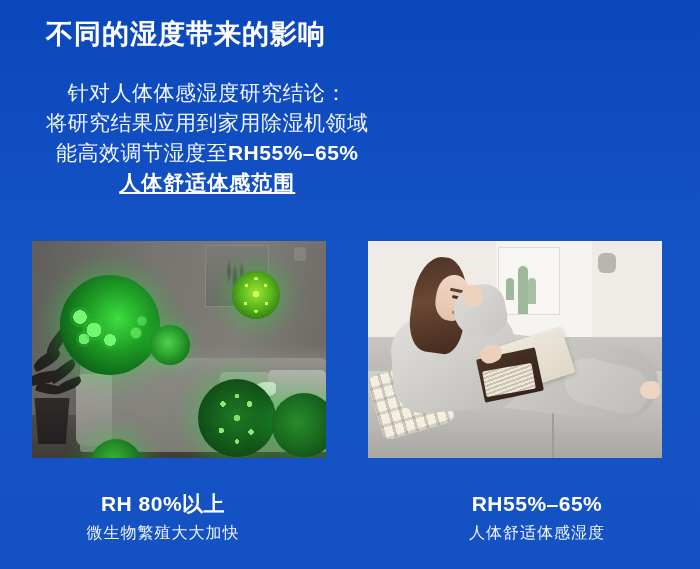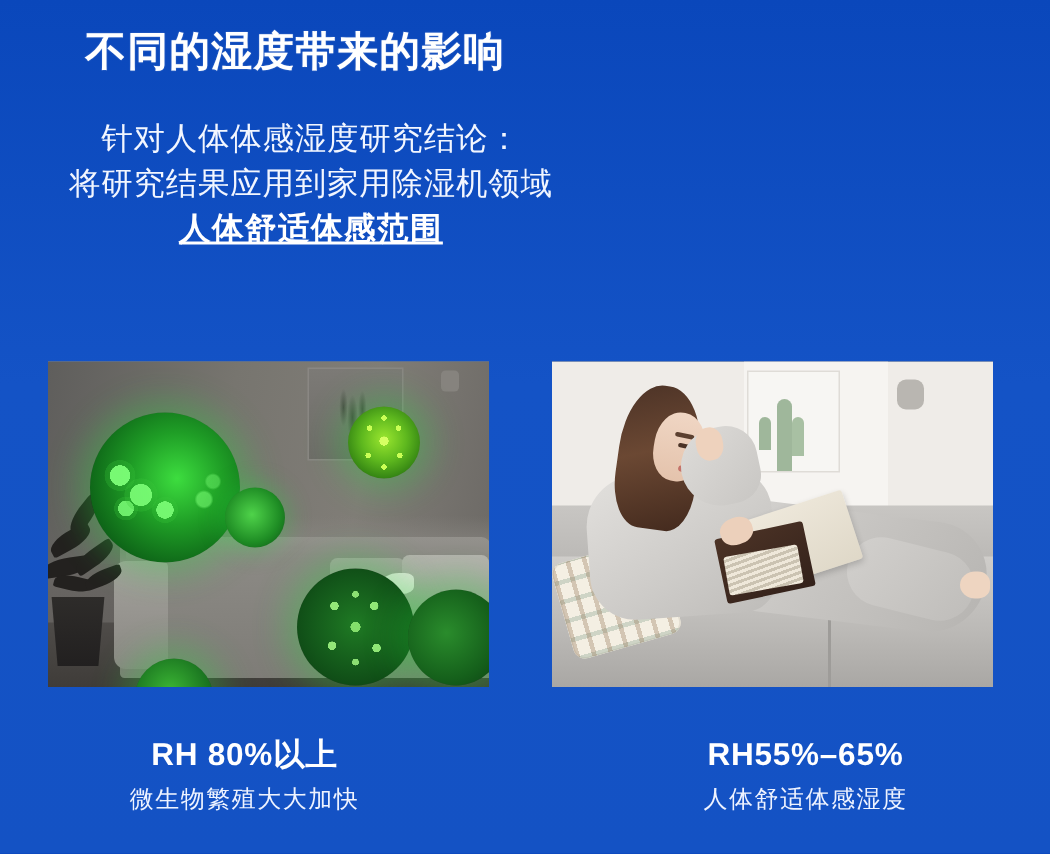--- a/index.html
+++ b/index.html
@@ -33,7 +33,6 @@
     letter-spacing: 1px;
     white-space: nowrap;
     text-shadow: 0 0 1px rgba(255,255,255,0.35);
-    margin-left: 11px;
   }
   .body-block {
     position: absolute;

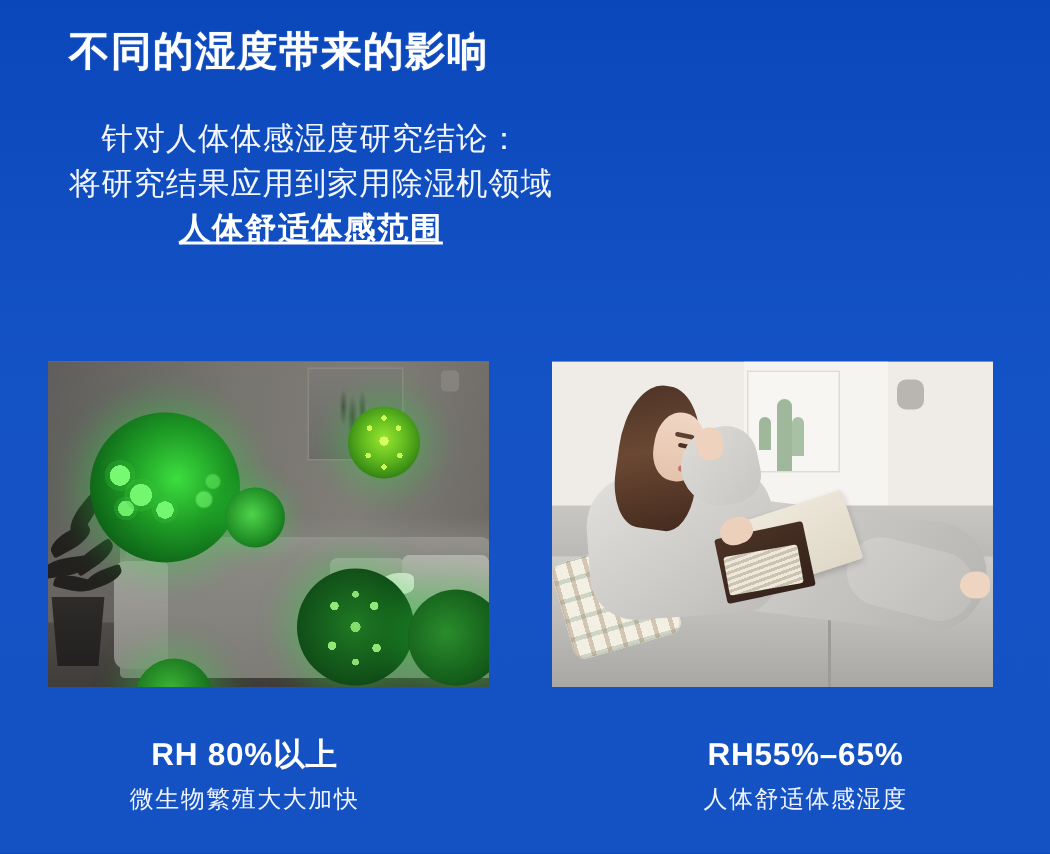--- a/index.html
+++ b/index.html
@@ -396,6 +396,7 @@
   <div class="body-block">
     <div class="body-line">针对人体体感湿度研究结论：</div>
     <div class="body-line">将研究结果应用到家用除湿机领域</div>
+    <div class="body-line"><span>能高效调节湿度至</span><span class="inline-bold">RH55%–65%</span></div>
     <div class="body-line bold">人体舒适体感范围</div>
   </div>
 

